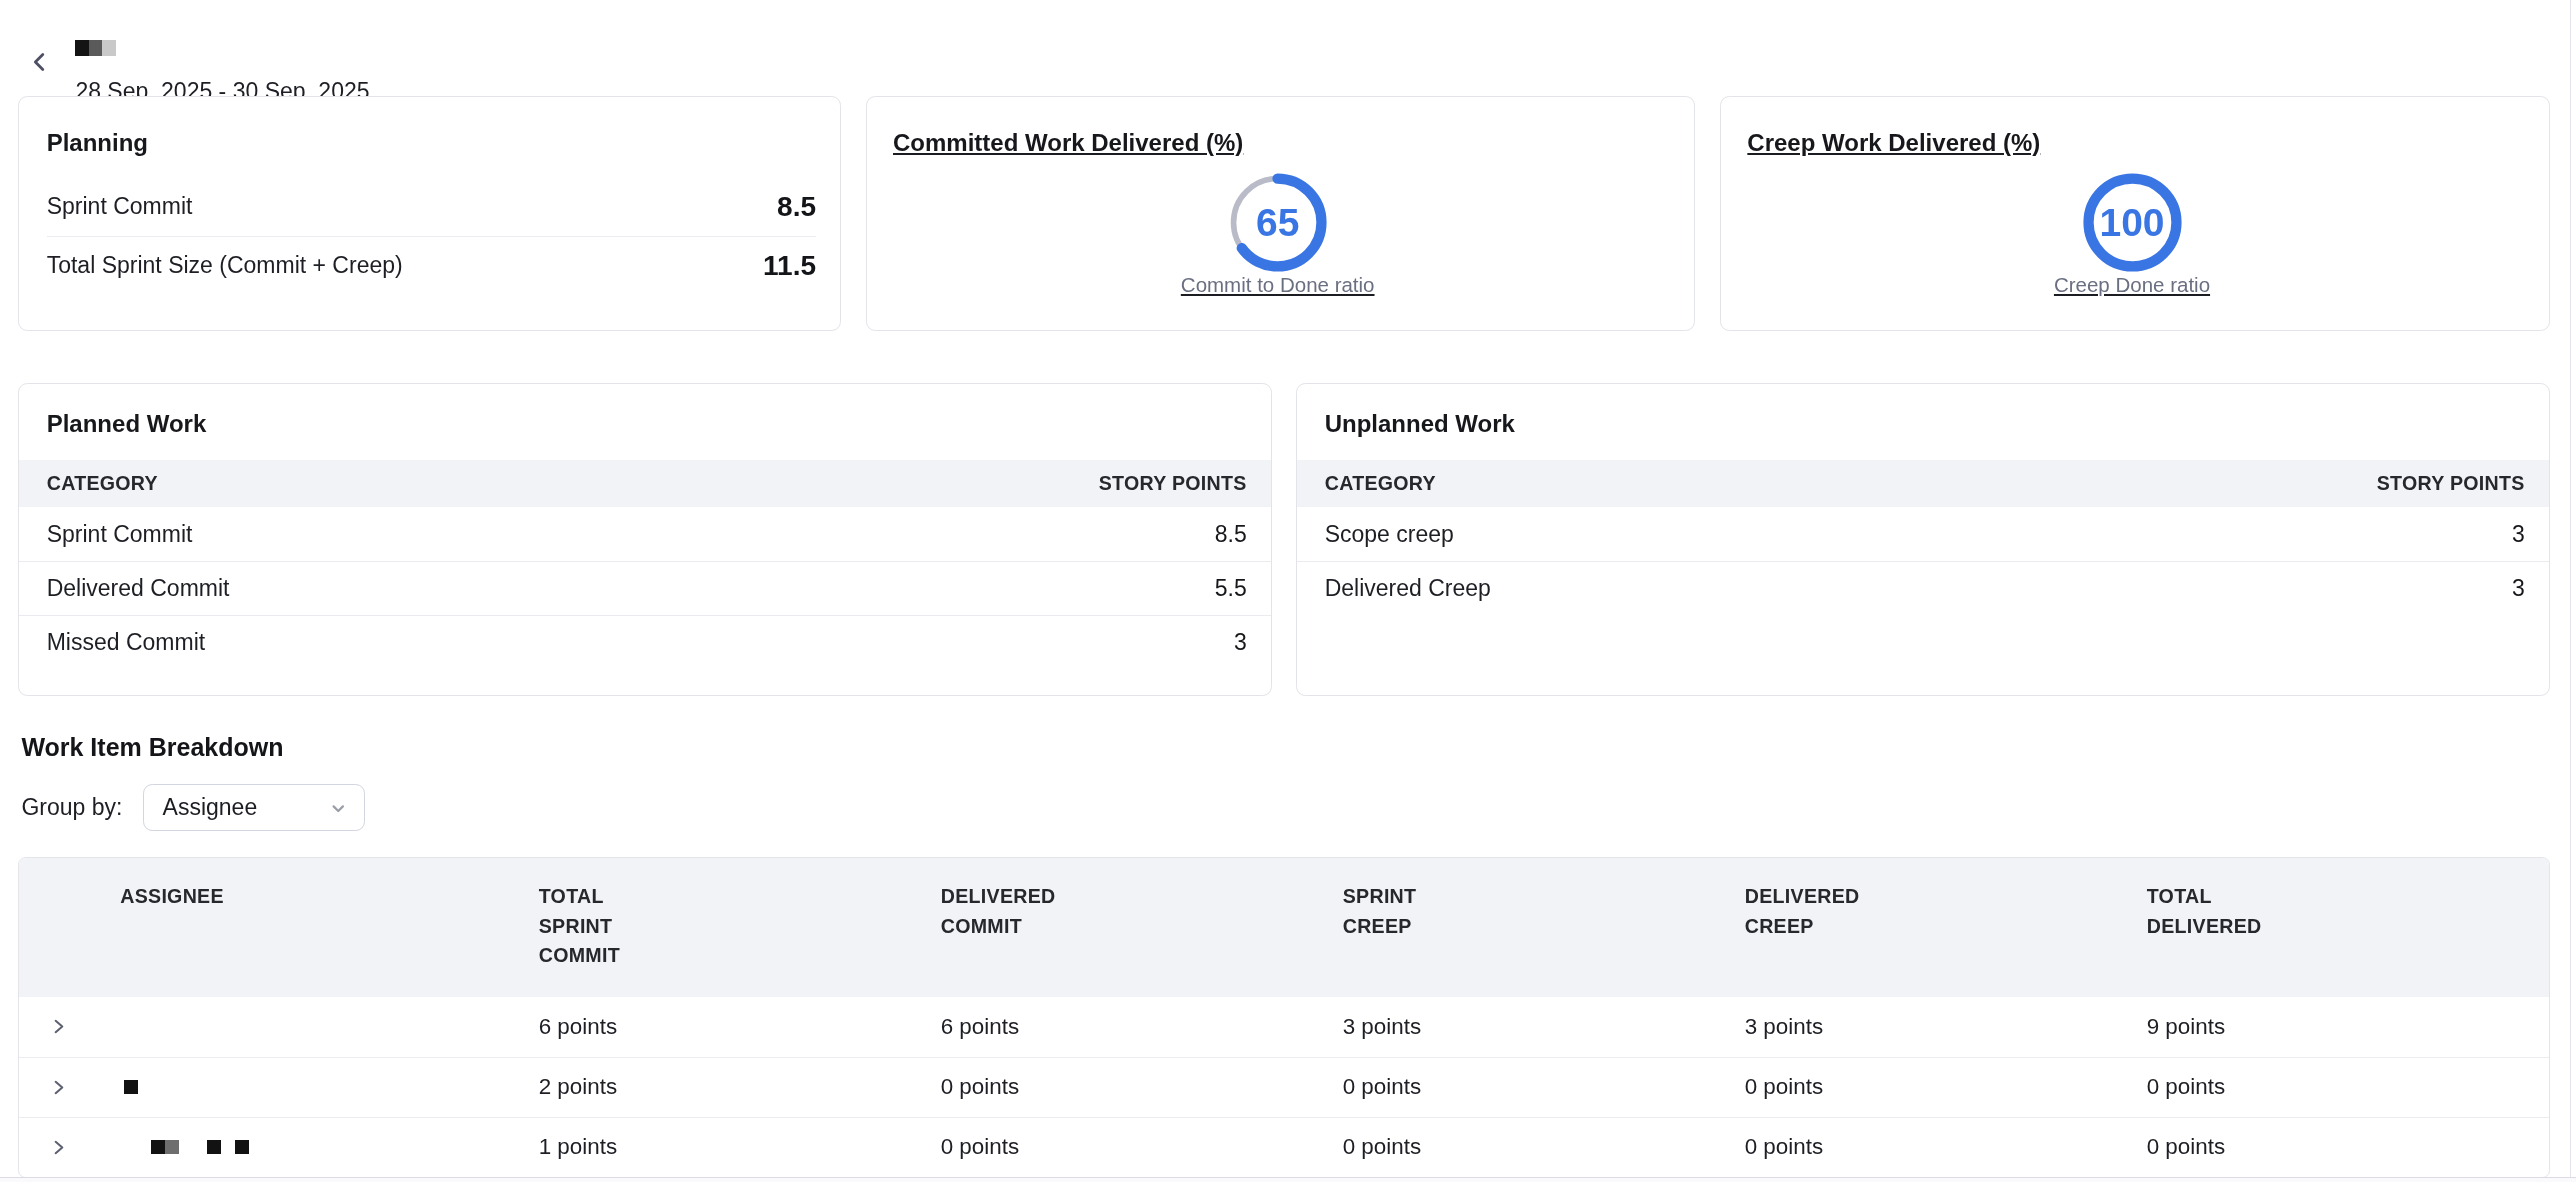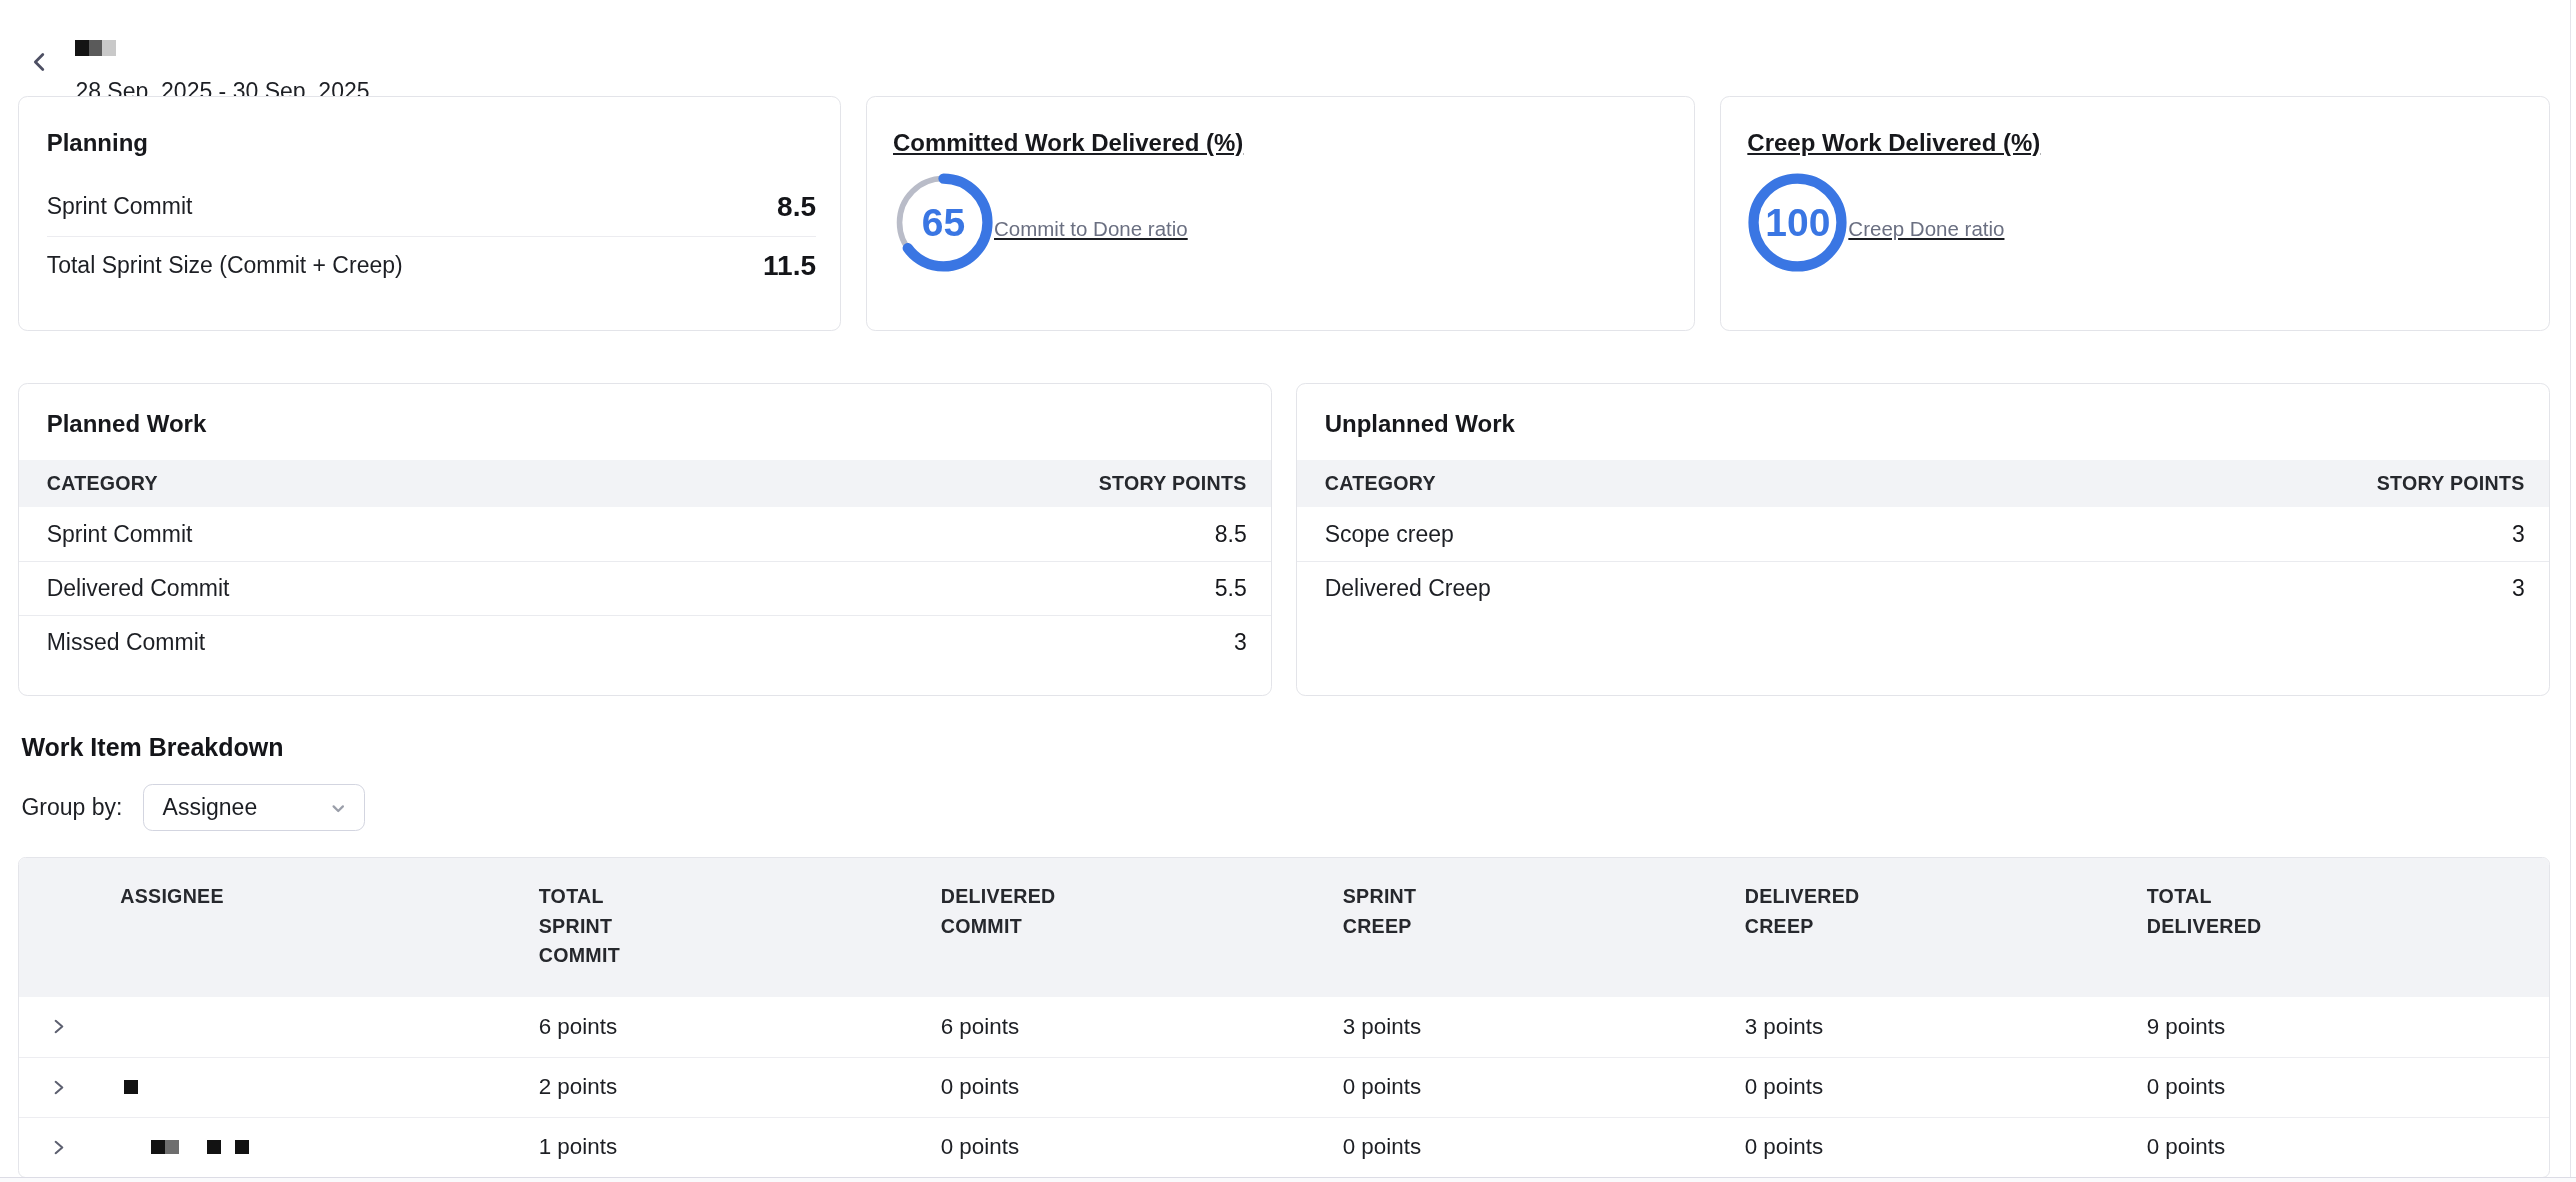--- a/index.html
+++ b/index.html
@@ -33,7 +33,7 @@
   .m-divider { border-top:0.9px solid #ececf0; }
 
   .gauge-card { padding:32px 32px 0 26px; display:flex; flex-direction:column;text-decoration:underline; }
-  .gauge-area { display:flex; flex-direction:row; align-items:center; margin-top:15px; }
+  .gauge-area { display:flex; flex-direction:column; align-items:center; margin-top:15px; }
   .gauge { position:relative; width:101px; height:101px; }
   .gauge svg { display:block; }
   .gauge circle { fill:none; }

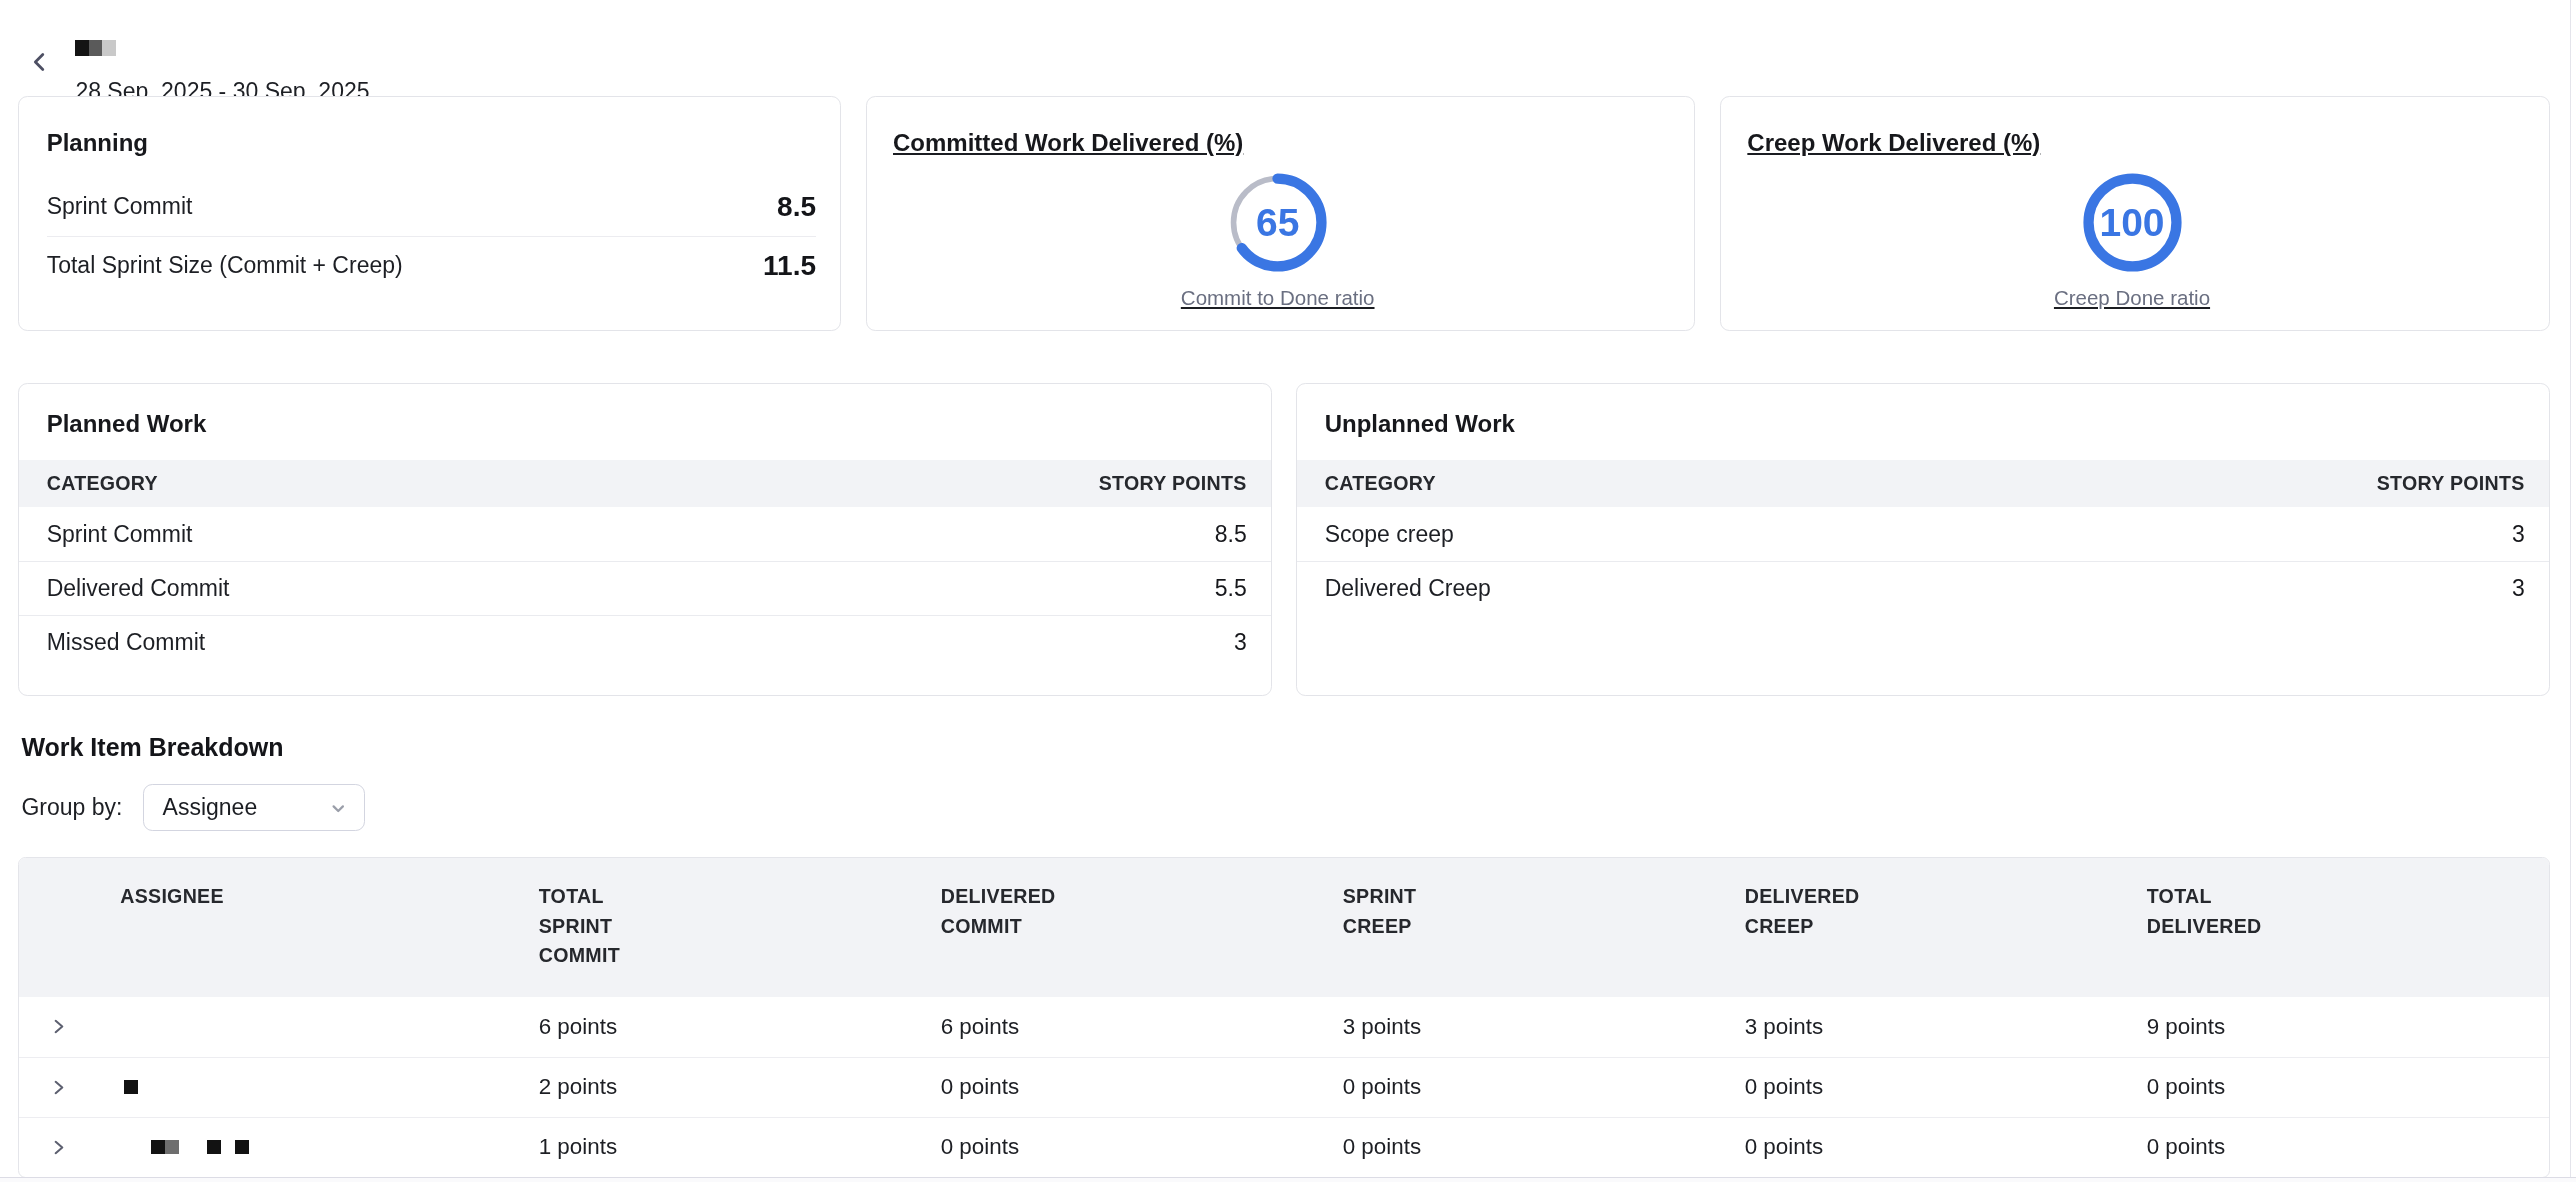--- a/index.html
+++ b/index.html
@@ -42,7 +42,7 @@
                            transform:rotate(-90deg); transform-origin:54px 54px; }
   .gauge-num { position:absolute; inset:0; display:flex; align-items:center; justify-content:center;
                font-size:39px; font-weight:700; color:#3a76e3; }
-  .gauge-caption { margin-top:13px; font-size:20.5px; color:#6a6f81; }
+  .gauge-caption { font-size:20.5px; color:#6a6f81; }
 
   
   .tables-row { display:flex; gap:24px; margin-top:52px; height:313px; }

